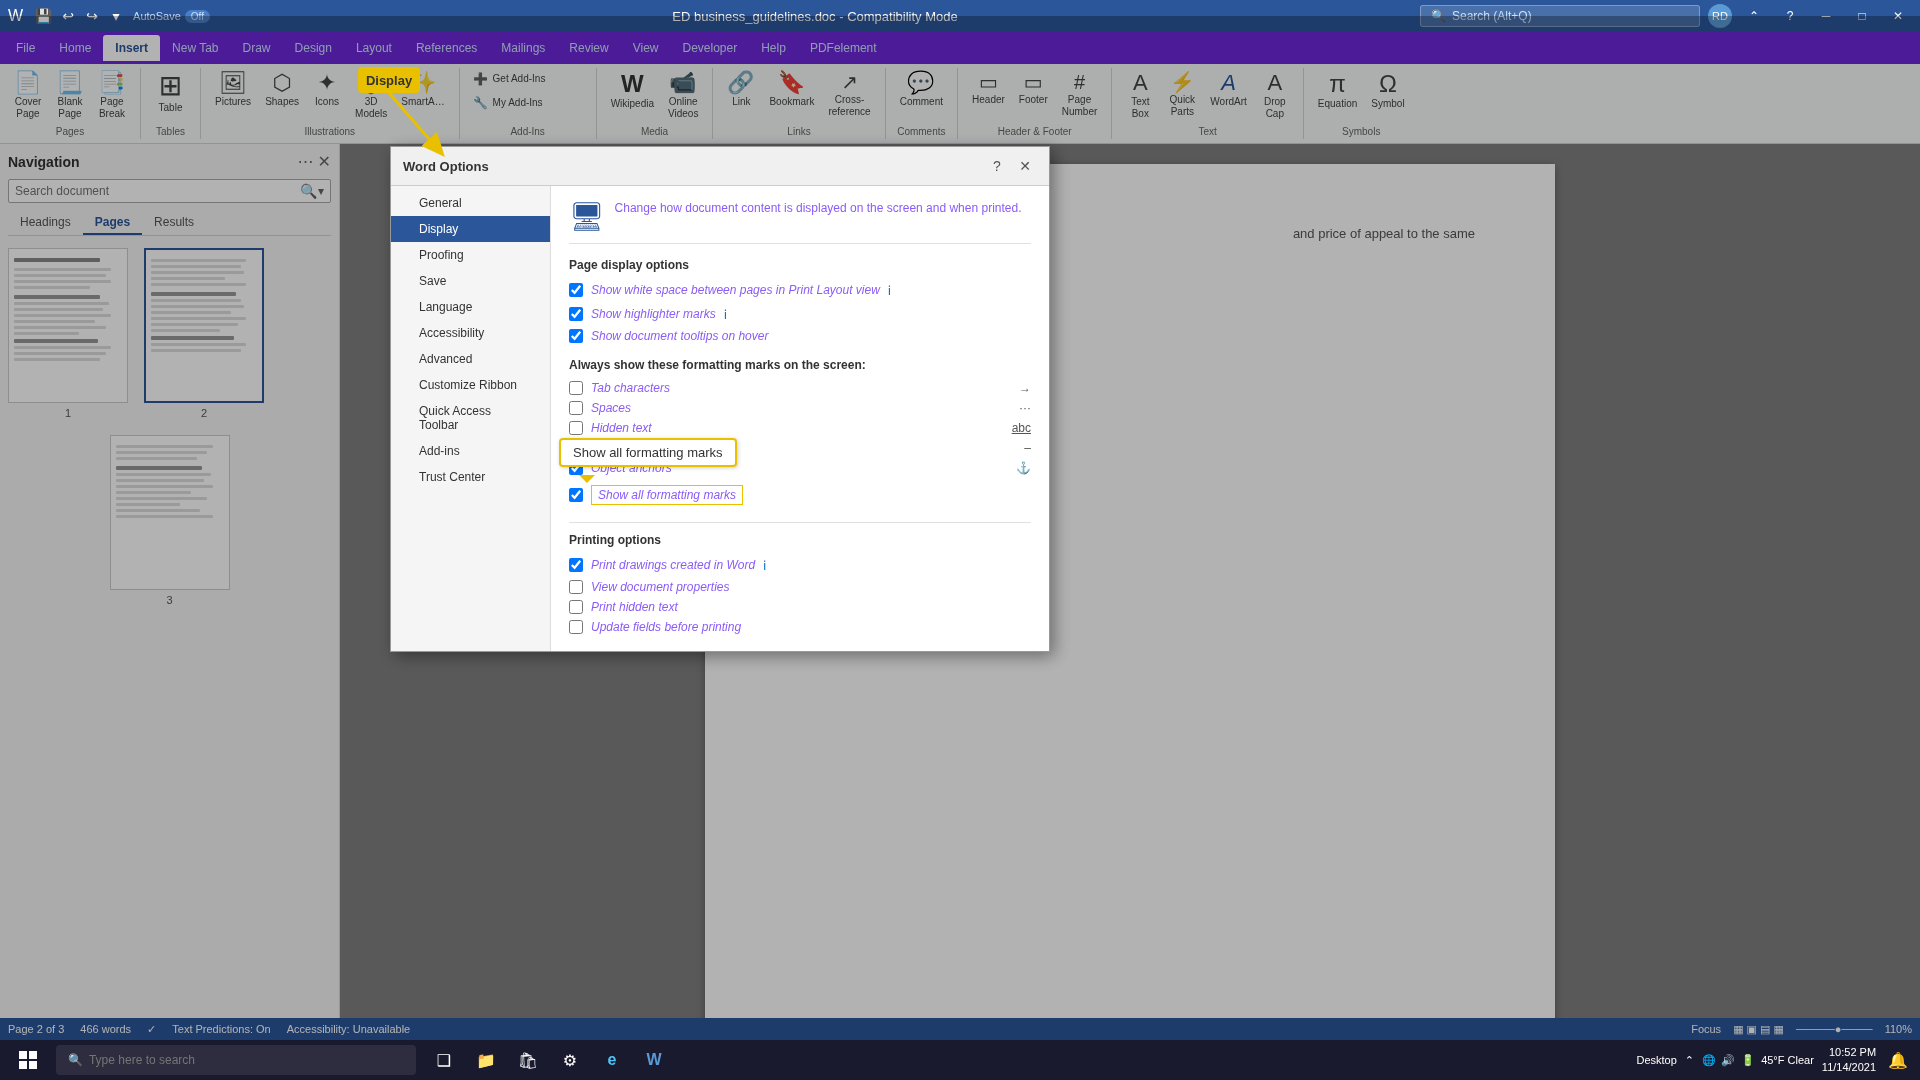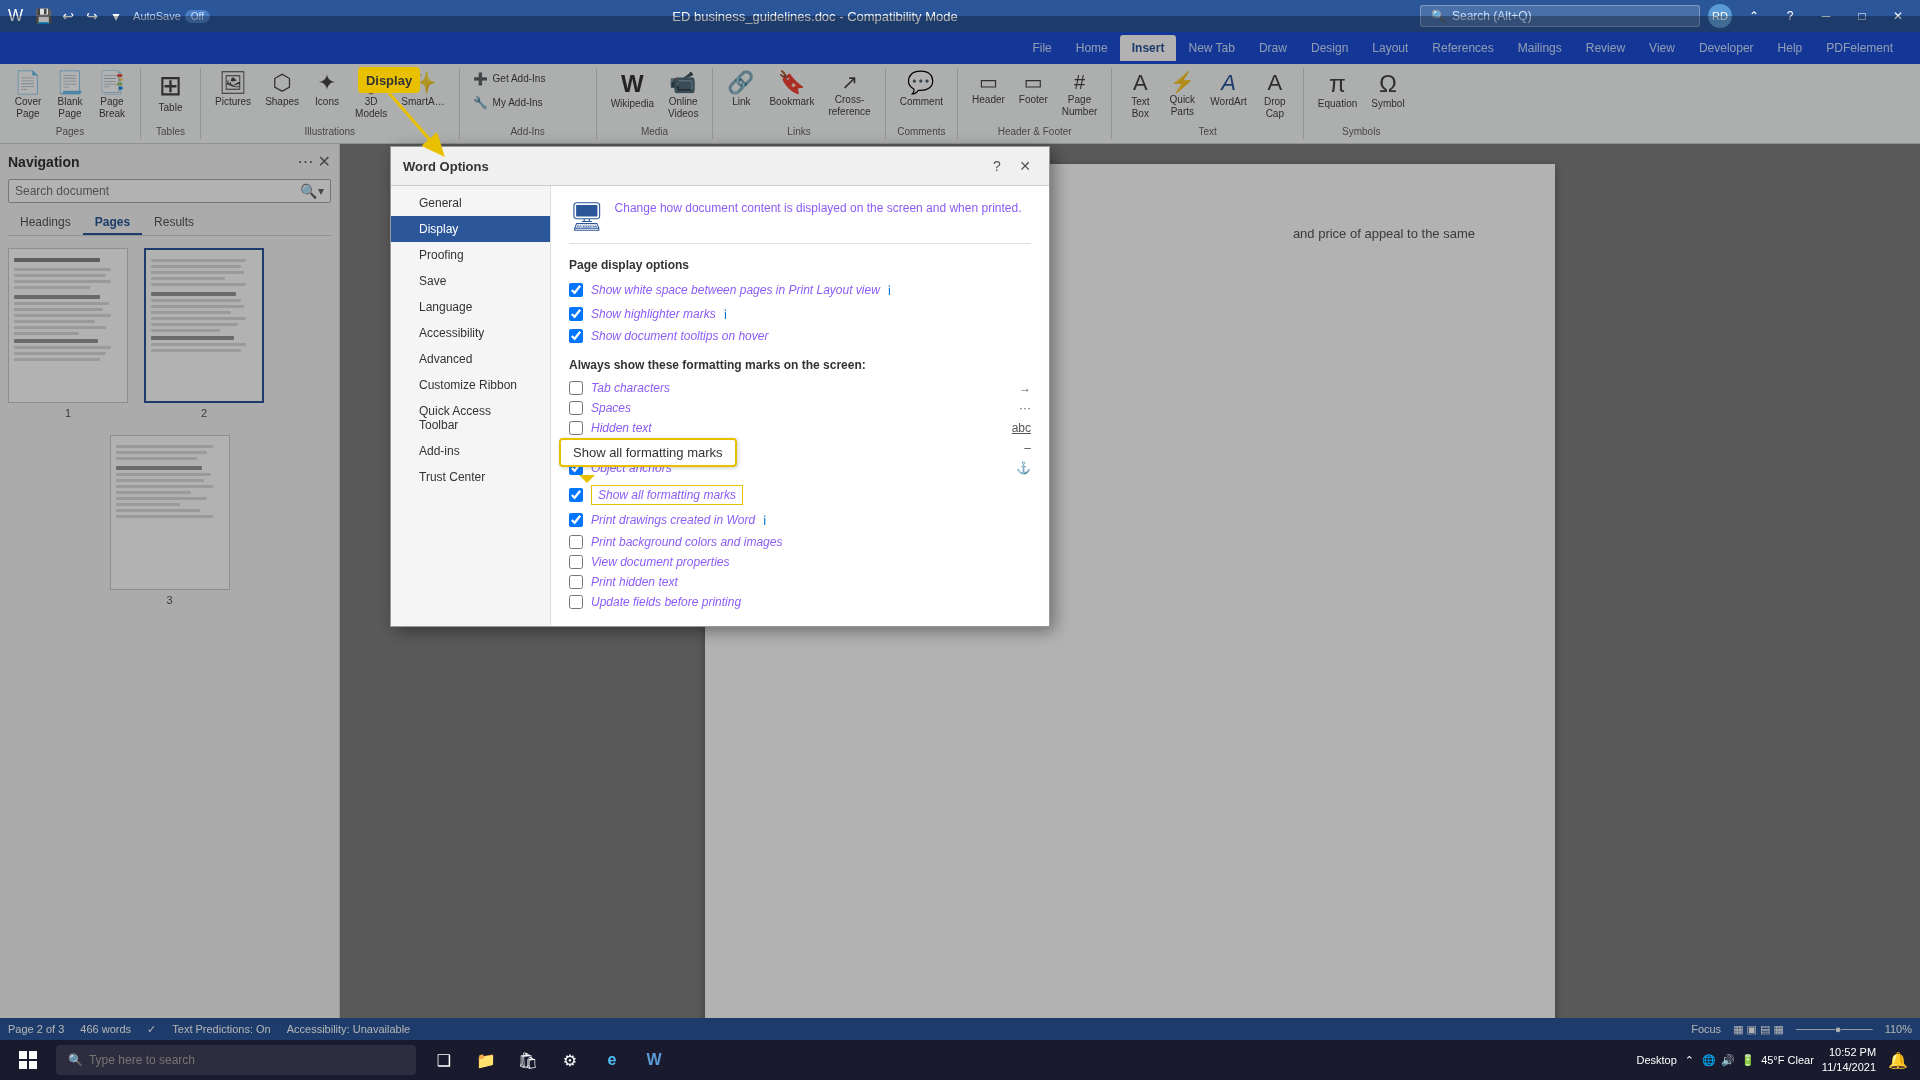--- a/index.html
+++ b/index.html
@@ -28,7 +28,7 @@
     .title-bar-right { display: flex; align-items: center; gap: 8px; }
     .user-avatar { width: 24px; height: 24px; border-radius: 50%; background: #5b9bd5; display: flex; align-items: center; justify-content: center; font-size: 11px; color: white; }
     .title-btn { width: 28px; height: 28px; display: flex; align-items: center; justify-content: center; color: white; font-size: 12px; border-radius: 3px; cursor: pointer; }
-    .ribbon-tabs { display: flex; align-items: center; background: #1d4ed8; padding: 0 15px; height: 32px; justify-content: flex-end; }
+    .ribbon-tabs { display: flex; align-items: center; background: #6d28d9; padding: 0 4px; height: 32px; }
     .ribbon-tab { padding: 6px 12px; color: #cce0ff; font-size: 12px; cursor: pointer; border-radius: 3px 3px 0 0; }
     .ribbon-tab.active { background: #fff; color: #2b579a; font-weight: 600; }
     .ribbon-content { background: #f8f9fa; border-bottom: 1px solid #d4d4d4; display: flex; align-items: stretch; padding: 4px 0; min-height: 80px; }

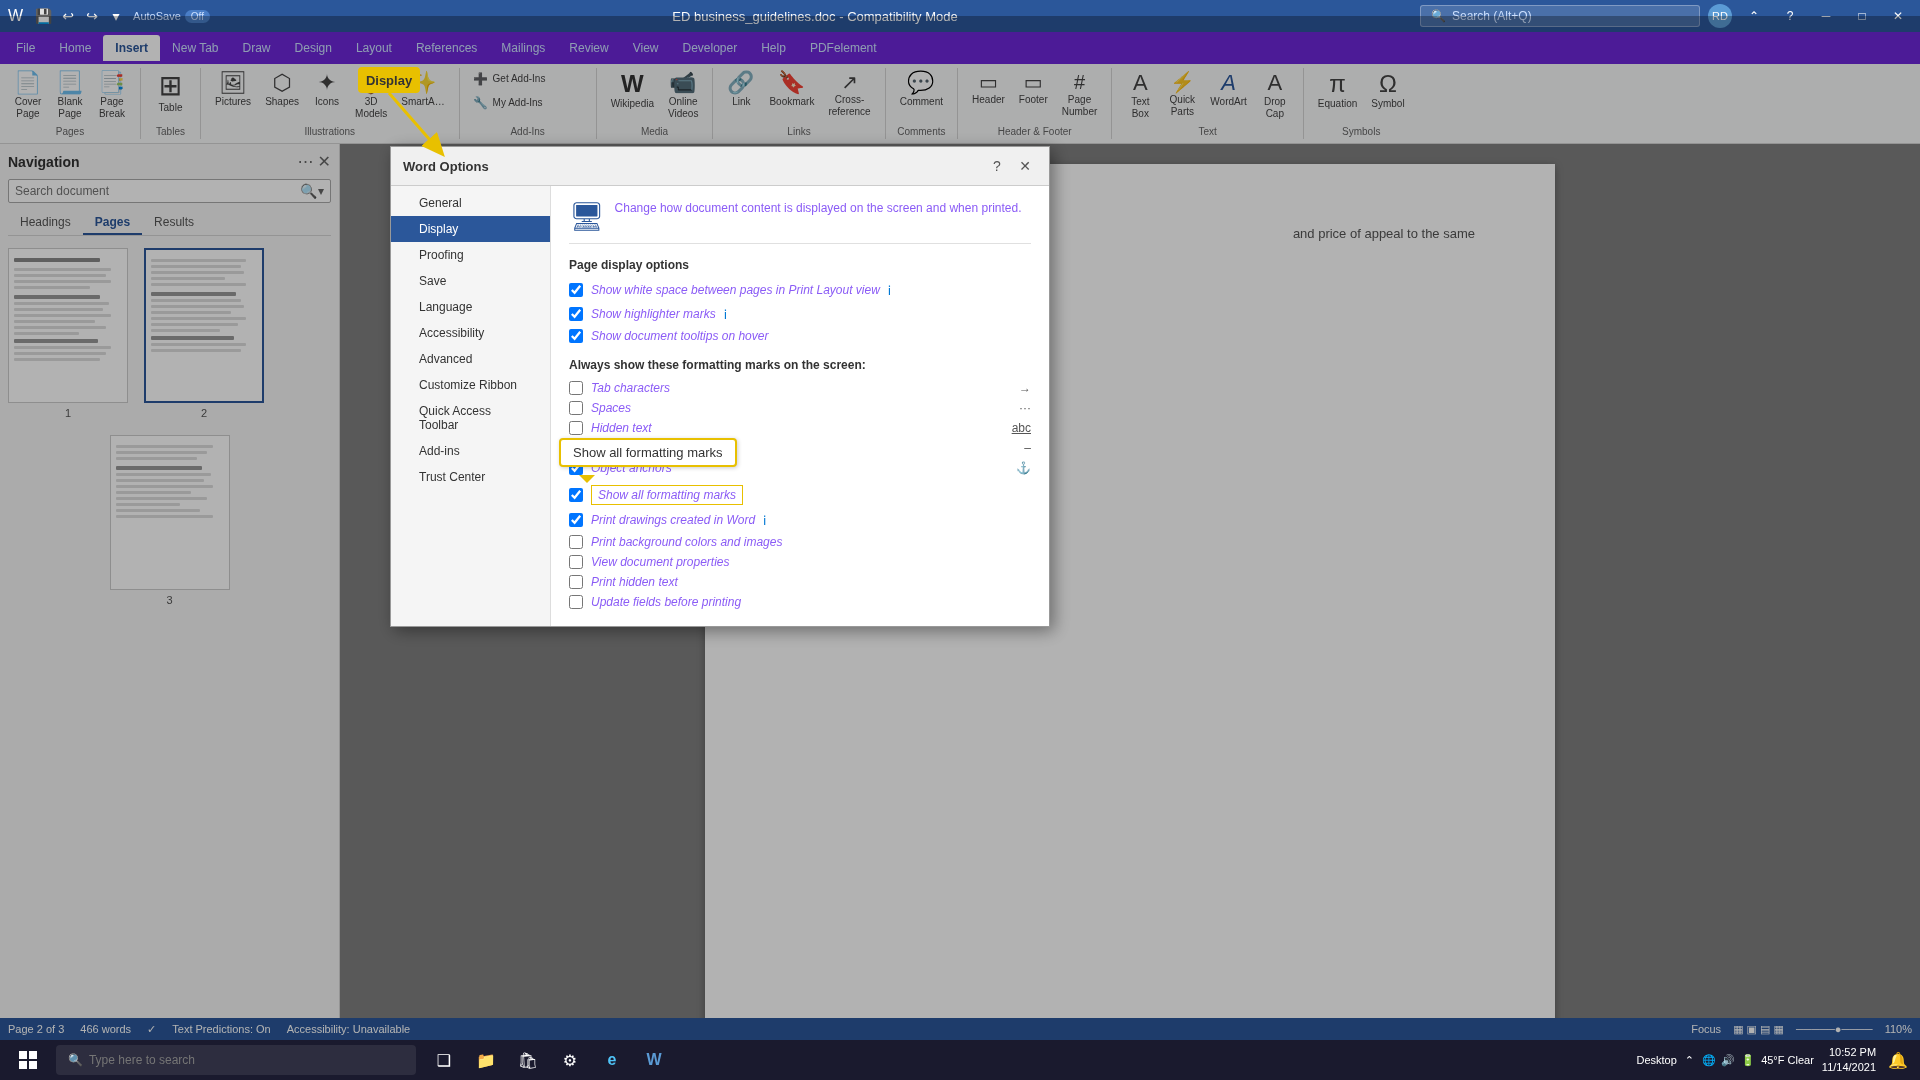--- a/index.html
+++ b/index.html
@@ -540,6 +540,9 @@
           </div>
         </div>
 
+        <div style="margin-top:14px;margin-bottom:6px;border-top:1px solid #e0e0e0;padding-top:10px;">
+          <span class="section-header">Printing options</span>
+        </div>
 
         <div class="checkbox-row">
           <input type="checkbox" checked="" id="cb_pdrawings" style="">

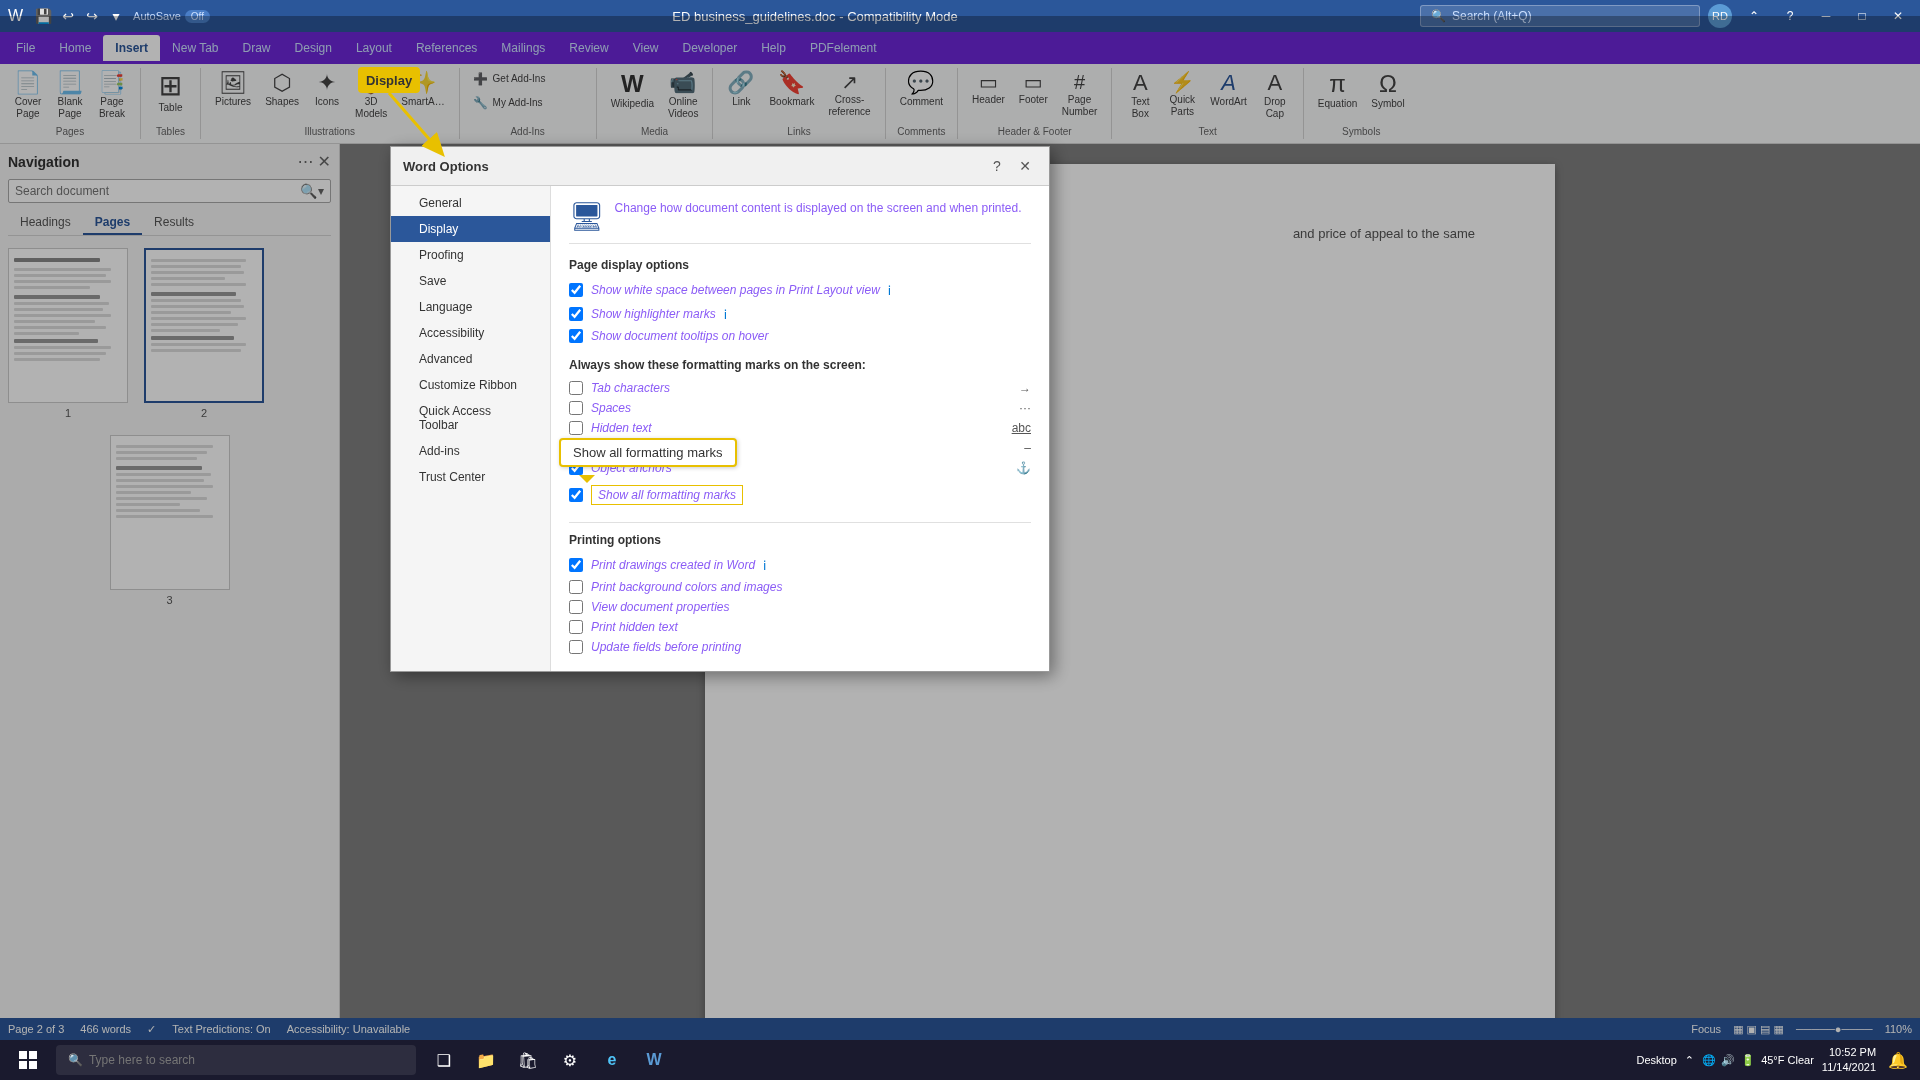--- a/index.html
+++ b/index.html
@@ -550,10 +550,6 @@
           <span class="info-icon">ℹ</span>
         </div>
         <div class="checkbox-row">
-          <input type="checkbox" id="cb_pbg" style="">
-          <label for="cb_pbg">Print background colors and images</label>
-        </div>
-        <div class="checkbox-row">
           <input type="checkbox" id="cb_pprops" style="">
           <label for="cb_pprops">View document properties</label>
         </div>

